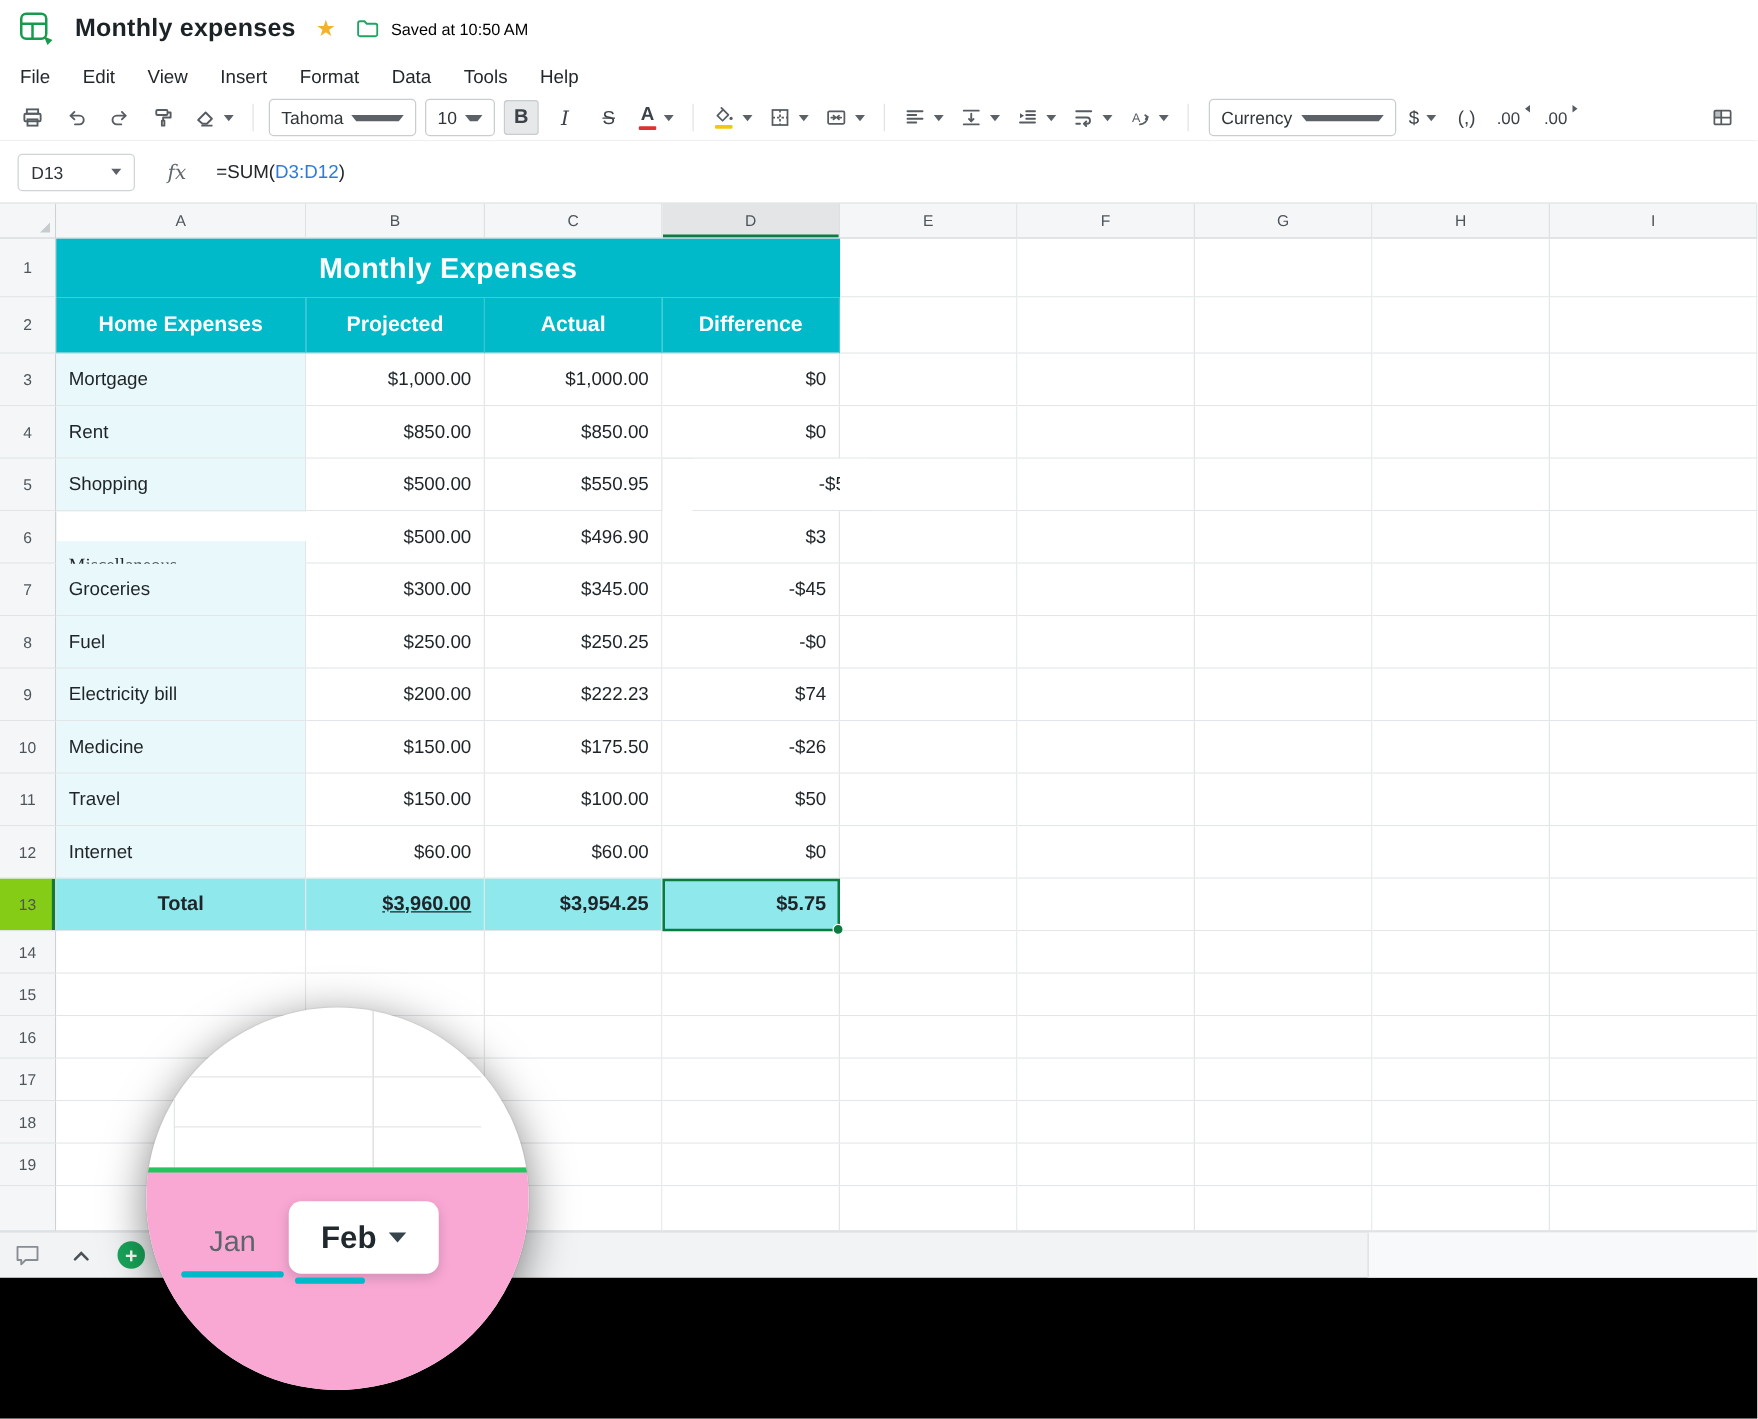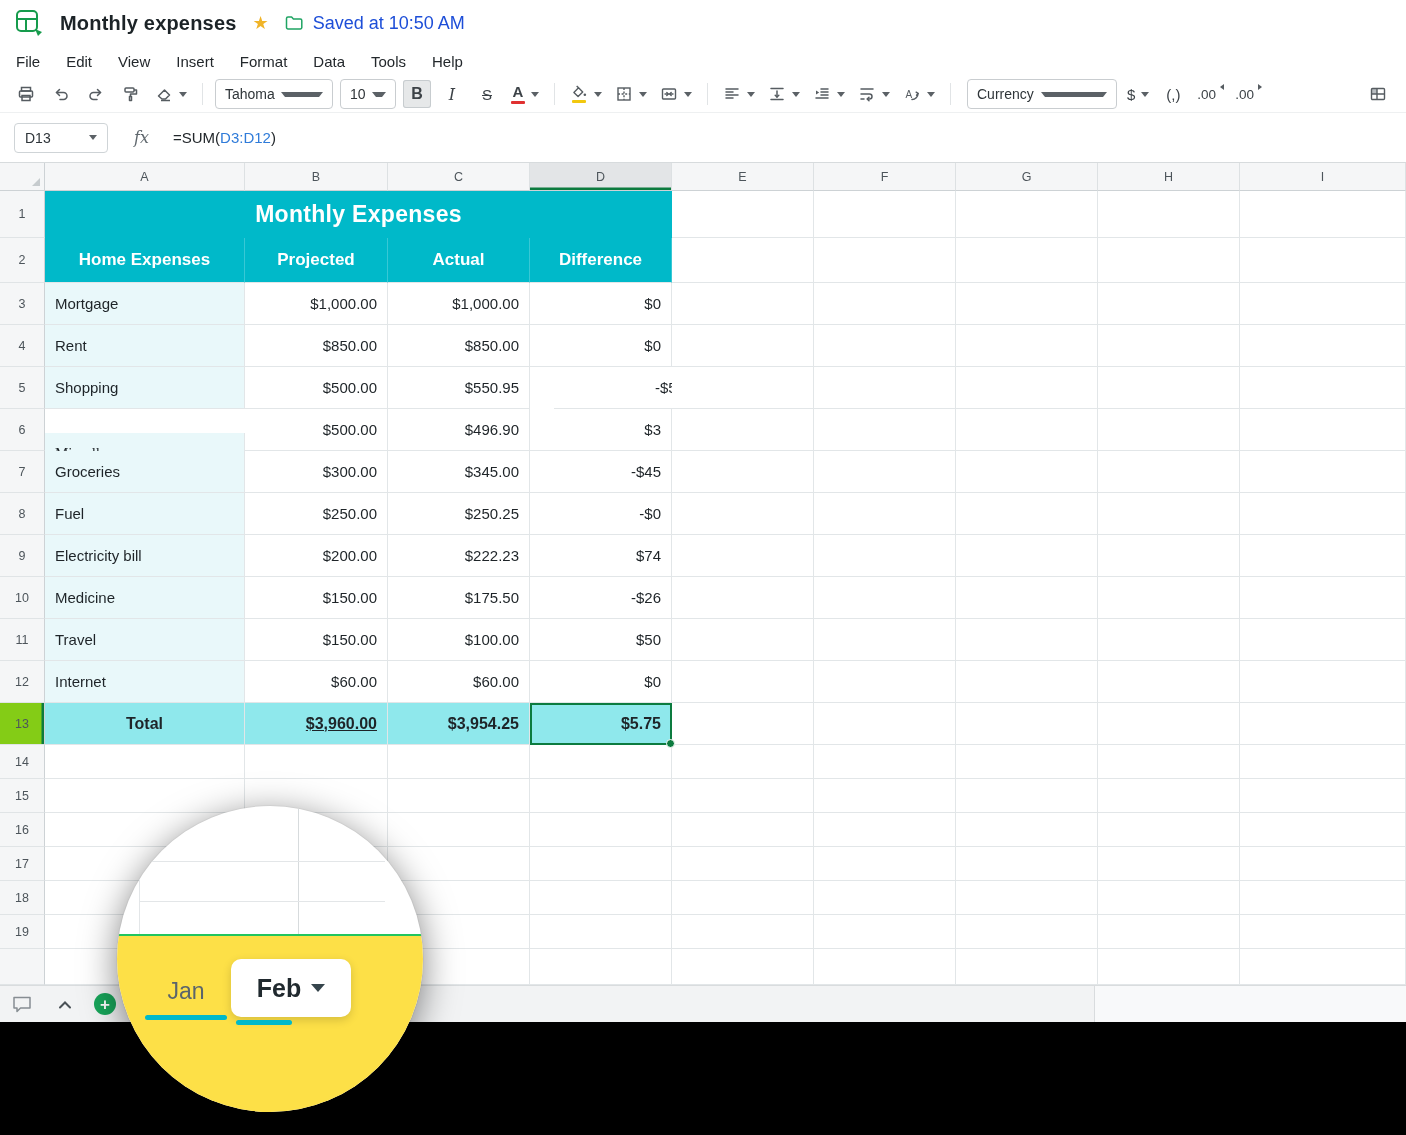--- a/index.html
+++ b/index.html
@@ -20,7 +20,7 @@
   .doc-title{font-size:20px;font-weight:700;color:#1c2327;letter-spacing:.2px}
   .star{margin-left:16px;font-size:18px;color:#f0b429;line-height:1}
   .folder{margin-left:16px;display:flex}
-  .saved{margin-left:10px;font-size:18px;color:#1d4ed8}
+  .saved{margin-left:10px;font-size:13px;color:#000000}
 
   
   .menubar{position:absolute;left:0;top:46px;width:1406px;height:30px;display:flex;align-items:center;gap:26px;padding-left:16px;background:#fff}

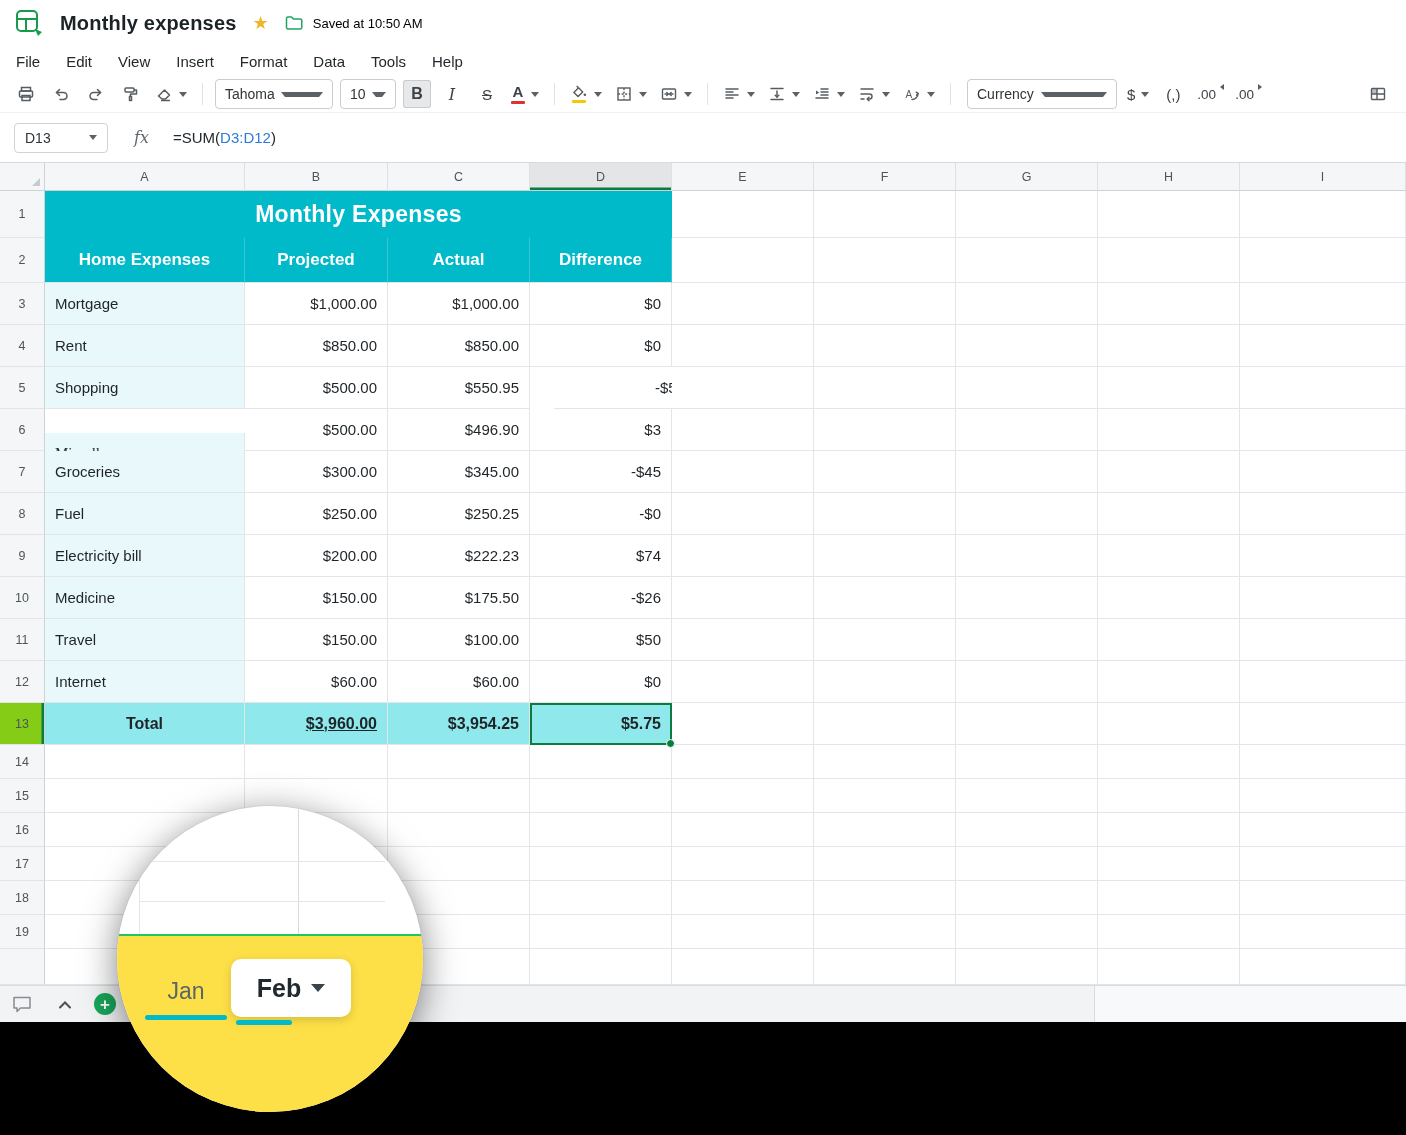--- a/index.html
+++ b/index.html
@@ -92,7 +92,7 @@
   
   .magnifier{position:absolute;left:117px;top:806px;width:306px;height:306px;border-radius:50%;background:#fff;overflow:hidden;z-index:40;box-shadow:0 8px 36px rgba(0,0,0,.5),0 0 0 1px rgba(0,0,0,.04)}
   .mag-line{position:absolute;background:#e3e6e8}
-  .mag-strip{position:absolute;left:0;top:128px;width:306px;height:178px;background:#fde047;border-top:2px solid #22c55e}
+  .mag-strip{position:absolute;left:0;top:128px;width:306px;height:178px;background:#f9a8d4;border-top:4px solid #22c55e}
   .mag-tab-jan{position:absolute;left:26px;top:26px;width:86px;height:58px;display:flex;align-items:center;justify-content:center}
   .jan-label{font-size:23px;color:#5b656b}
   .jan-underline{position:absolute;left:2px;bottom:0;width:82px;height:5px;background:var(--teal);border-radius:3px}

